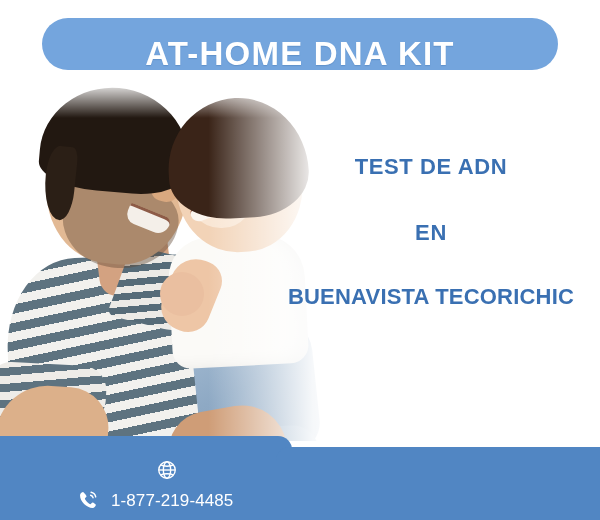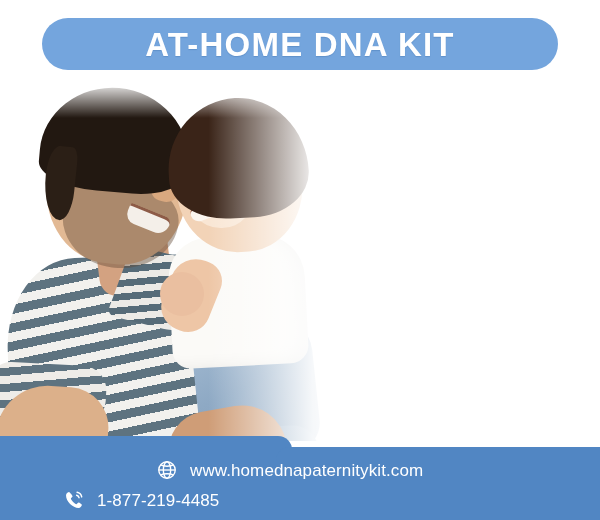--- a/index.html
+++ b/index.html
@@ -24,7 +24,7 @@
     background:#74a5dd;
     border-radius:26px;
     display:flex;
-    align-items:center;
+    align-items:flex-end;
     justify-content:center;
     box-sizing:border-box;
   }

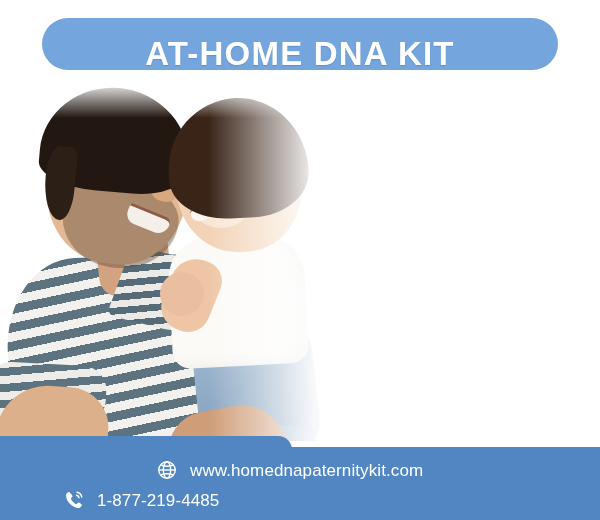--- a/index.html
+++ b/index.html
@@ -377,6 +377,13 @@
     <div class="ph photo-fade"></div>
   </div>
 
+  <div class="headline-block">
+    <div class="hl-line">TEST DE ADN</div>
+    <div class="hl-gap1"></div>
+    <div class="hl-line">EN</div>
+    <div class="hl-gap2"></div>
+    <div class="hl-city">BUENAVISTA TECORICHIC</div>
+  </div>
 
   <div class="footer-wrap">
     <div class="footer-left"></div>

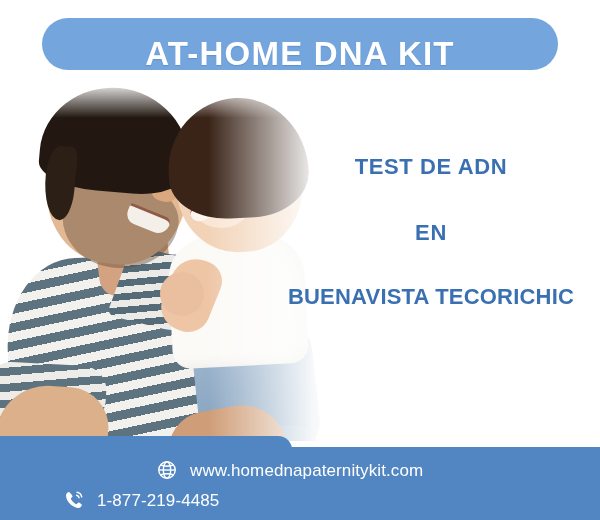--- a/index.html
+++ b/index.html
@@ -402,7 +402,6 @@
               <path d="M5 17.5 C8 15.7 16 15.7 19 17.5"></path>
             </svg>
           </span>
-          <span class="f-txt">www.homednapaternitykit.com</span>
         </div>
       </div>
 

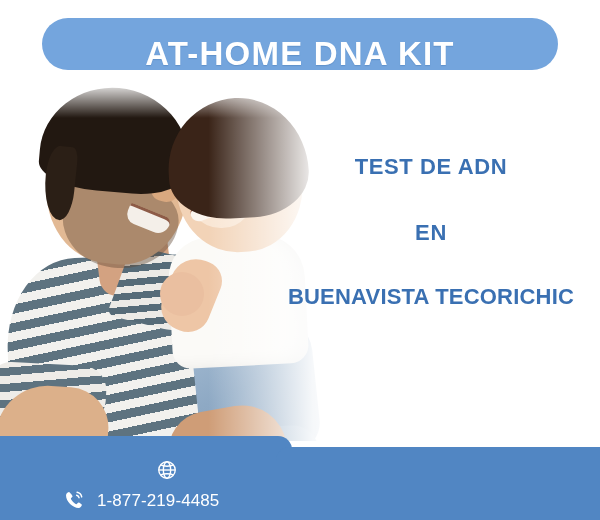--- a/index.html
+++ b/index.html
@@ -314,7 +314,7 @@
     align-items:center;
   }
   .f-row-top{ left:155px; top:22px; }
-  .f-row-bottom{ left:62px; top:52px; }
+  .f-row-bottom{ left:76px; top:52px; }
   .f-item{
     display:flex;
     align-items:center;

